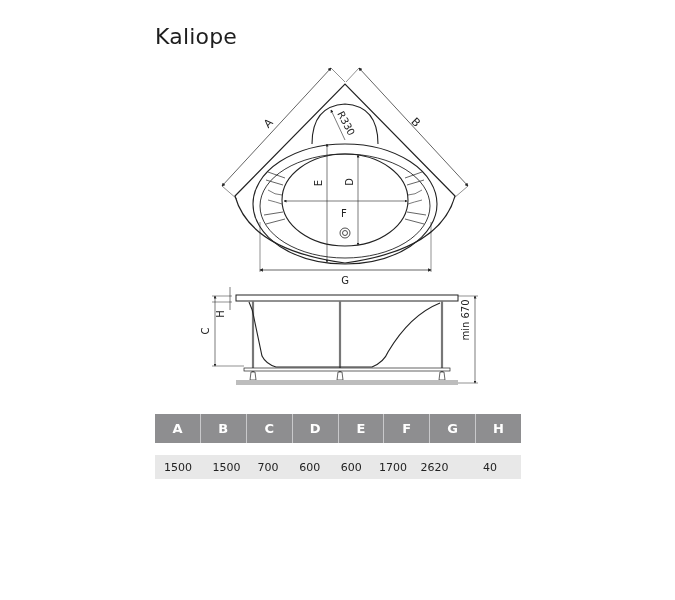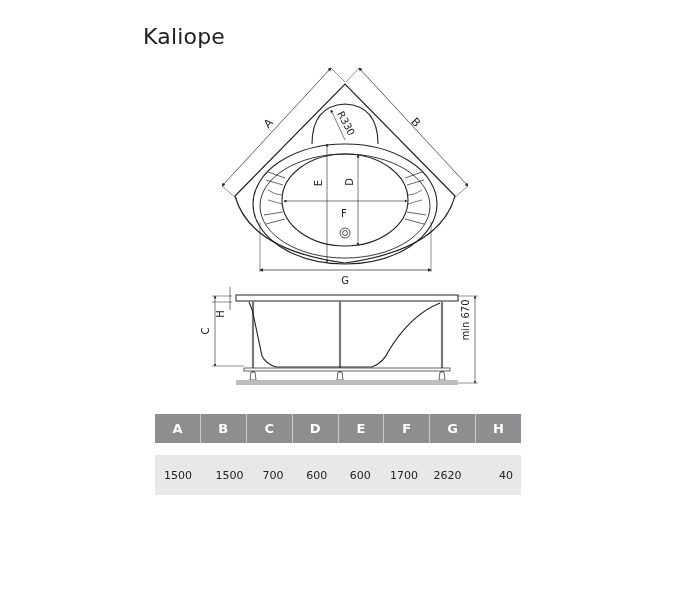--- a/index.html
+++ b/index.html
@@ -4,7 +4,7 @@
   <style>
     html, body { margin: 0; padding: 0; background: #ffffff; }
     body { width: 675px; height: 600px; position: relative; overflow: hidden; font-family: "DejaVu Sans", sans-serif; }
-    .title { position: absolute; left: 143px; top: 24px; font-size: 22px; color: #1e1e1e; font-weight: normal; letter-spacing: 0.2px; }
+    .title { position: absolute; left: 155px; top: 24px; font-size: 22px; color: #1e1e1e; font-weight: normal; letter-spacing: 0.2px; }
     .drawing { position: absolute; left: 0; top: 0; }
     .spec-table { position: absolute; left: 155px; top: 414px; width: 366px; }
     .hdr-row, .val-row { display: flex; width: 366px; }

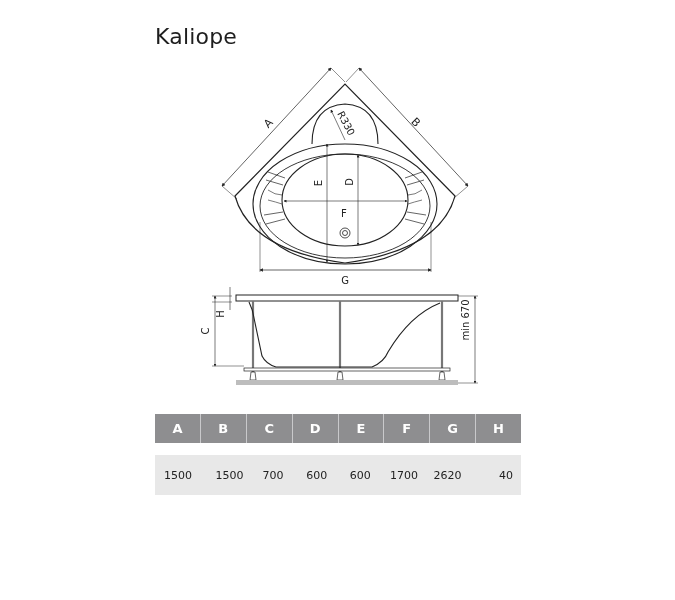--- a/index.html
+++ b/index.html
@@ -11,7 +11,7 @@
     .hdr-row { height: 29px; background: #8e8e90; }
     .hdr-cell { flex: 1; display: flex; align-items: center; justify-content: center; color: #ffffff; font-weight: bold; font-size: 13px; border-right: 1px solid #c9c9cb; }
     .hdr-cell:last-child { border-right: none; }
-    .val-row { margin-top: 12px; height: 40px; background: #e8e8e8; }
+    .val-row { margin-top: 12px; height: 24px; background: #e8e8e8; }
     .val-cell { flex: 1; display: flex; align-items: center; justify-content: center; color: #222; font-size: 11px; }
     .val-cell:first-child { justify-content: flex-start; padding-left: 9px; }
     .val-cell:last-child { justify-content: flex-end; padding-right: 8px; }

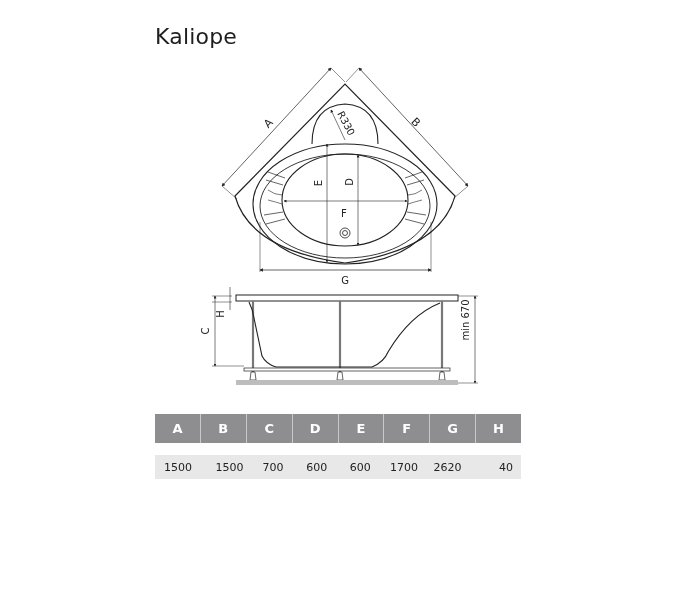--- a/index.html
+++ b/index.html
@@ -14,7 +14,7 @@
     .val-row { margin-top: 12px; height: 24px; background: #e8e8e8; }
     .val-cell { flex: 1; display: flex; align-items: center; justify-content: center; color: #222; font-size: 11px; }
     .val-cell:first-child { justify-content: flex-start; padding-left: 9px; }
-    .val-cell:last-child { justify-content: flex-end; padding-right: 8px; }
+    .val-cell:last-child { justify-content: flex-end; padding-right: 24px; }
     svg text { font-family: "DejaVu Sans", sans-serif; fill: #222; }
   </style>
 </head>

